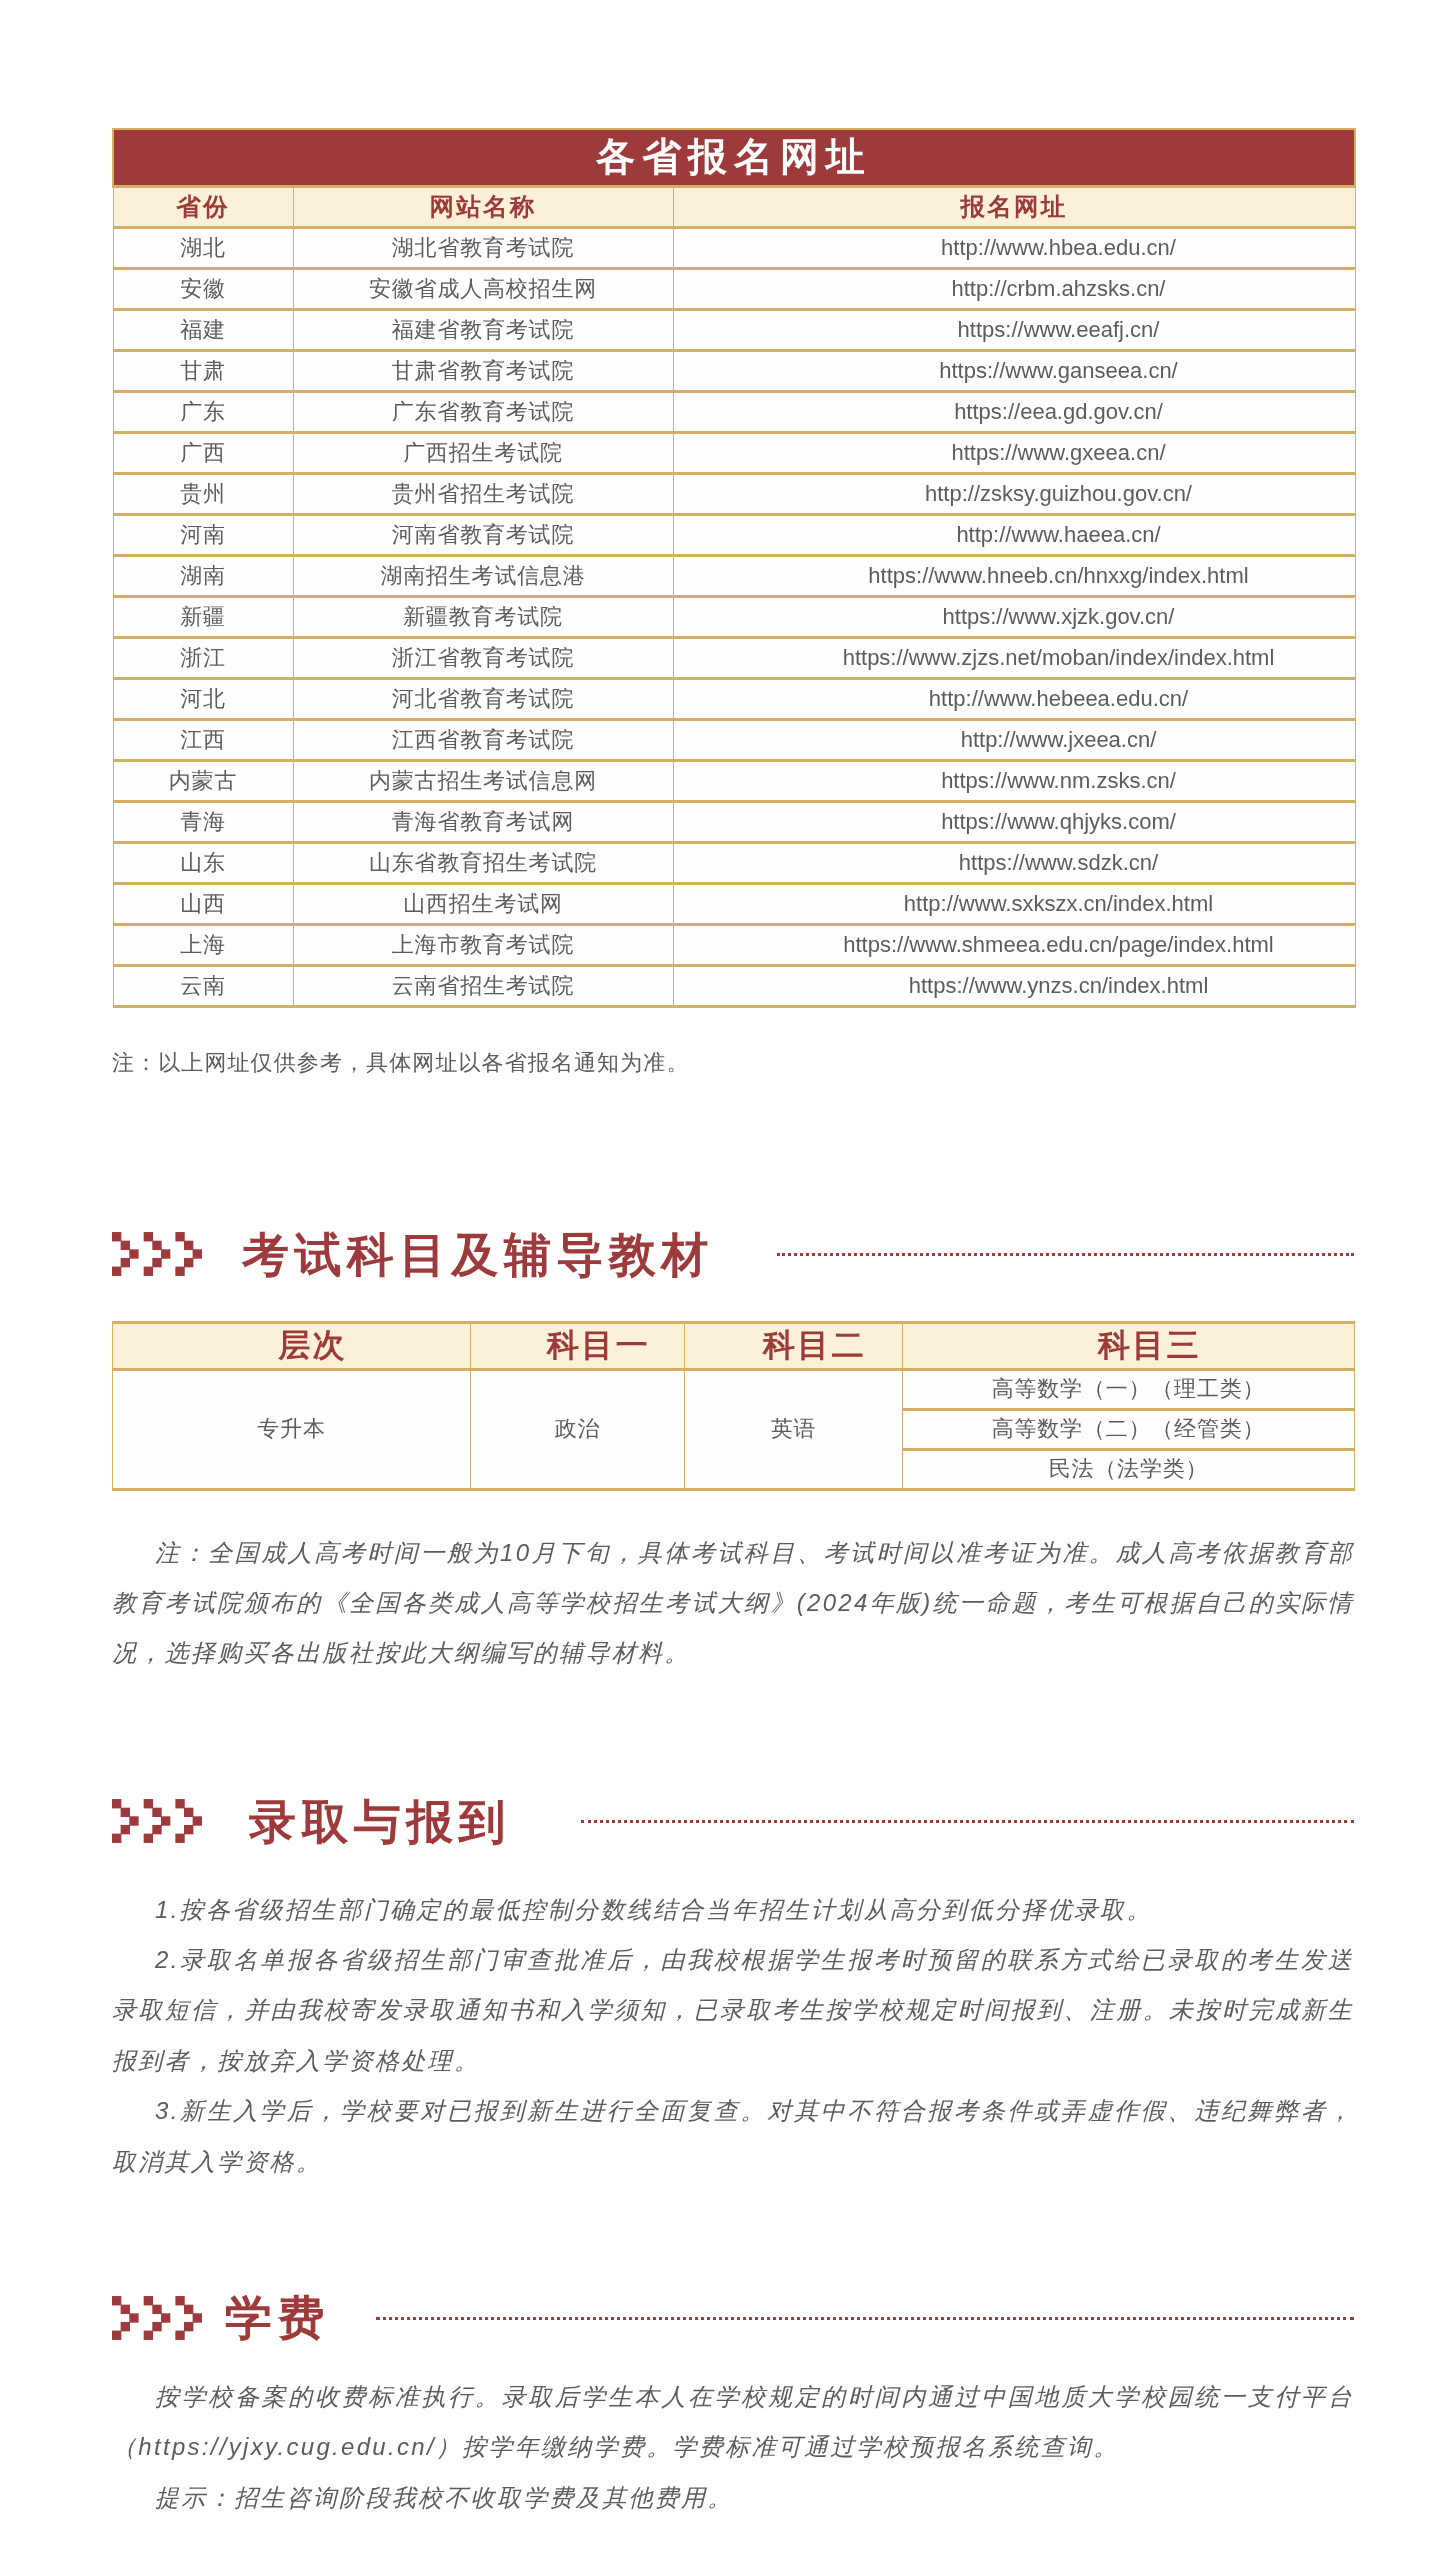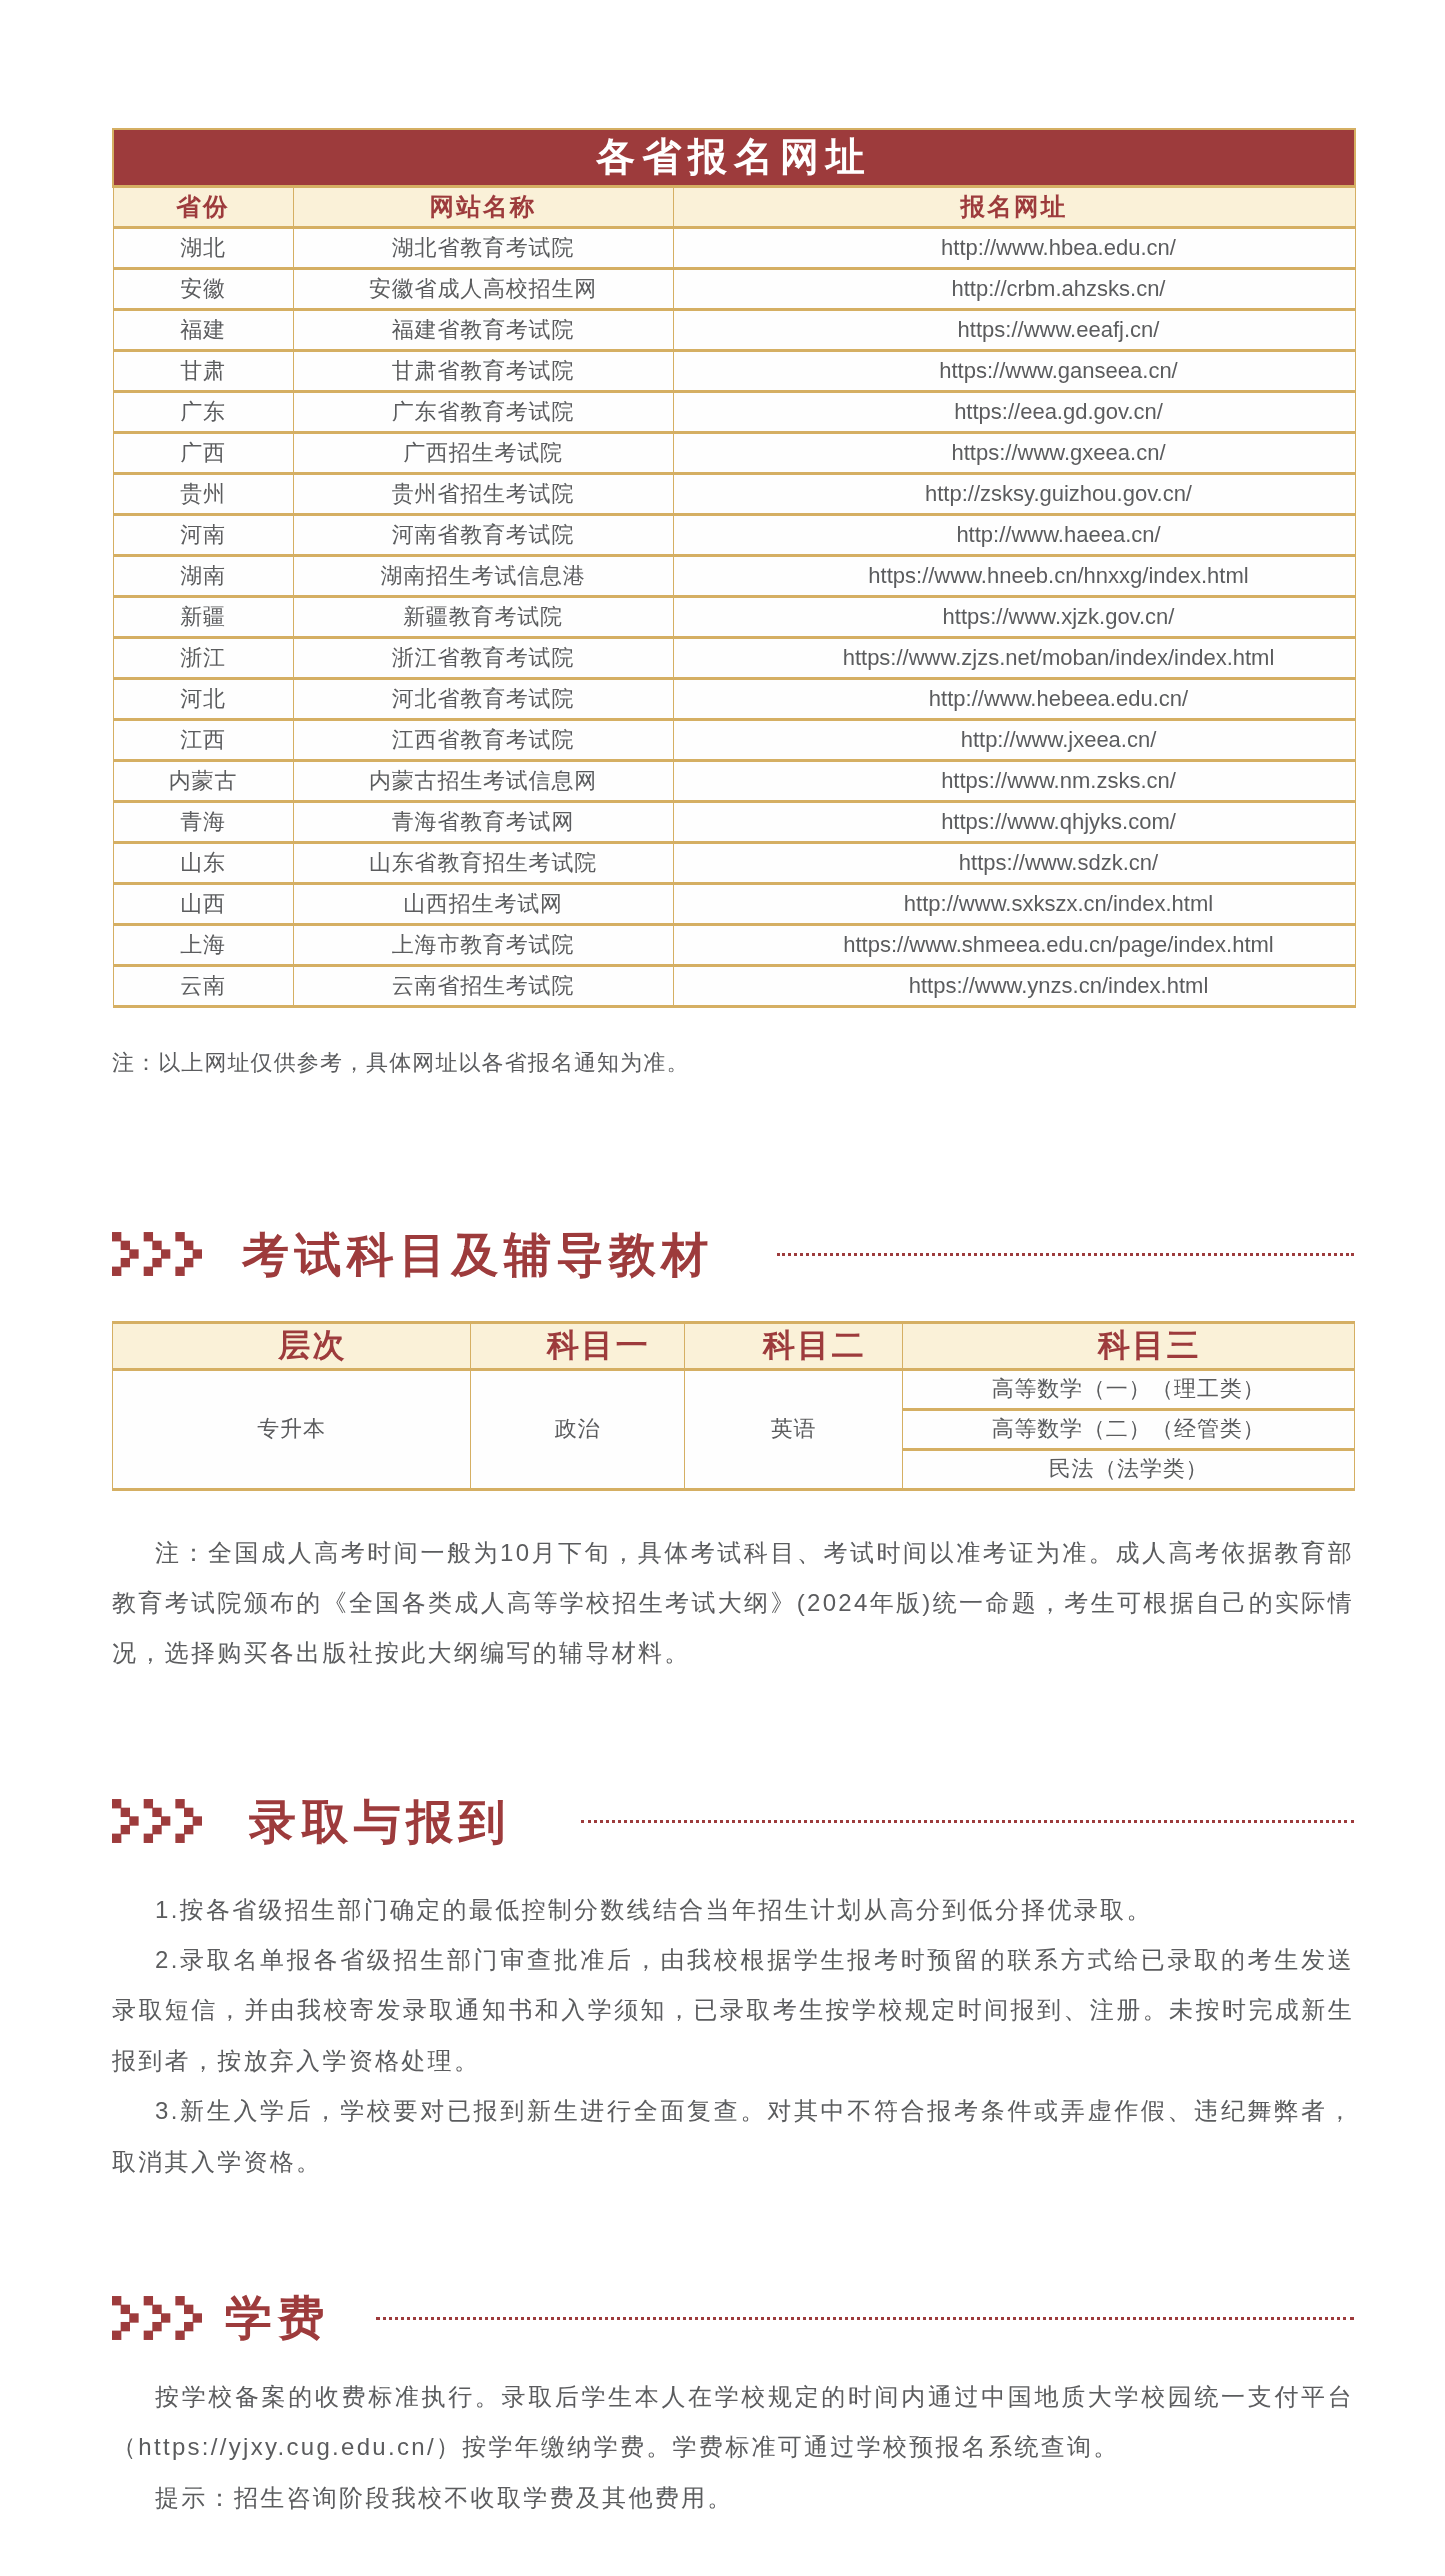--- a/index.html
+++ b/index.html
@@ -76,7 +76,7 @@
     font-size:24px;color:var(--gray);line-height:2.1;
     letter-spacing:2.3px;text-align:justify;
   }
-  .para.indent{text-indent:43px;}
+  .para.indent{text-indent:43px;font-style:italic;}
   .mt-note{margin-top:37px;}
   .mt-p1{margin-top:40px;}
   .mt-fee{margin-top:31px;}

